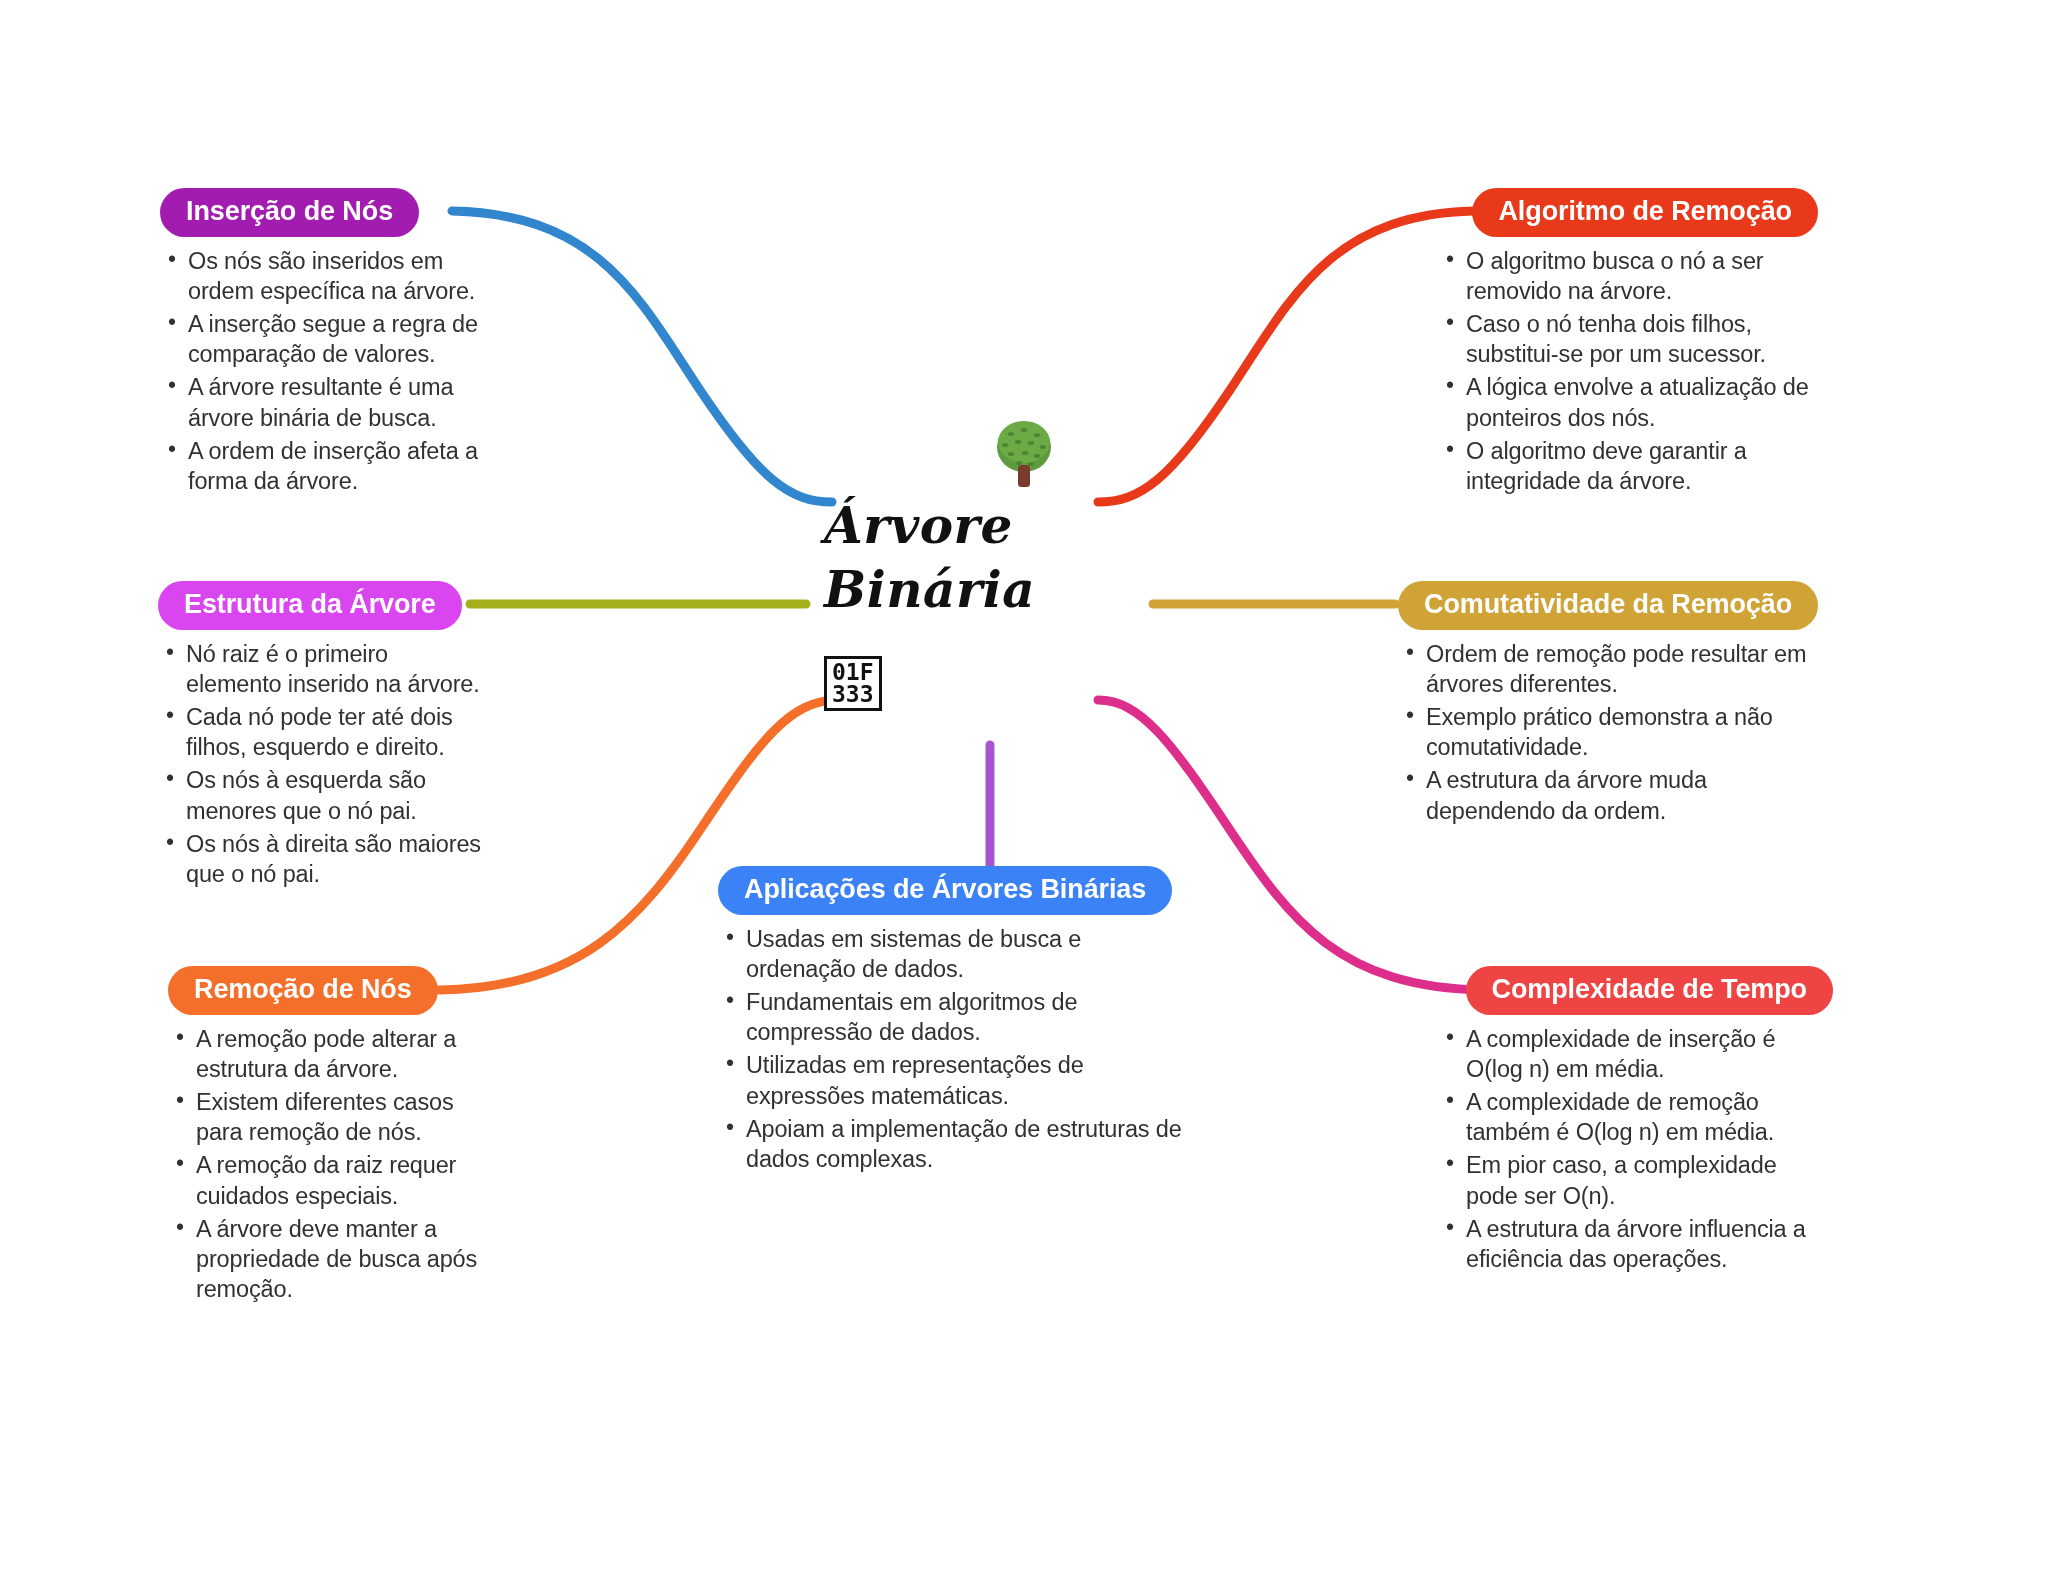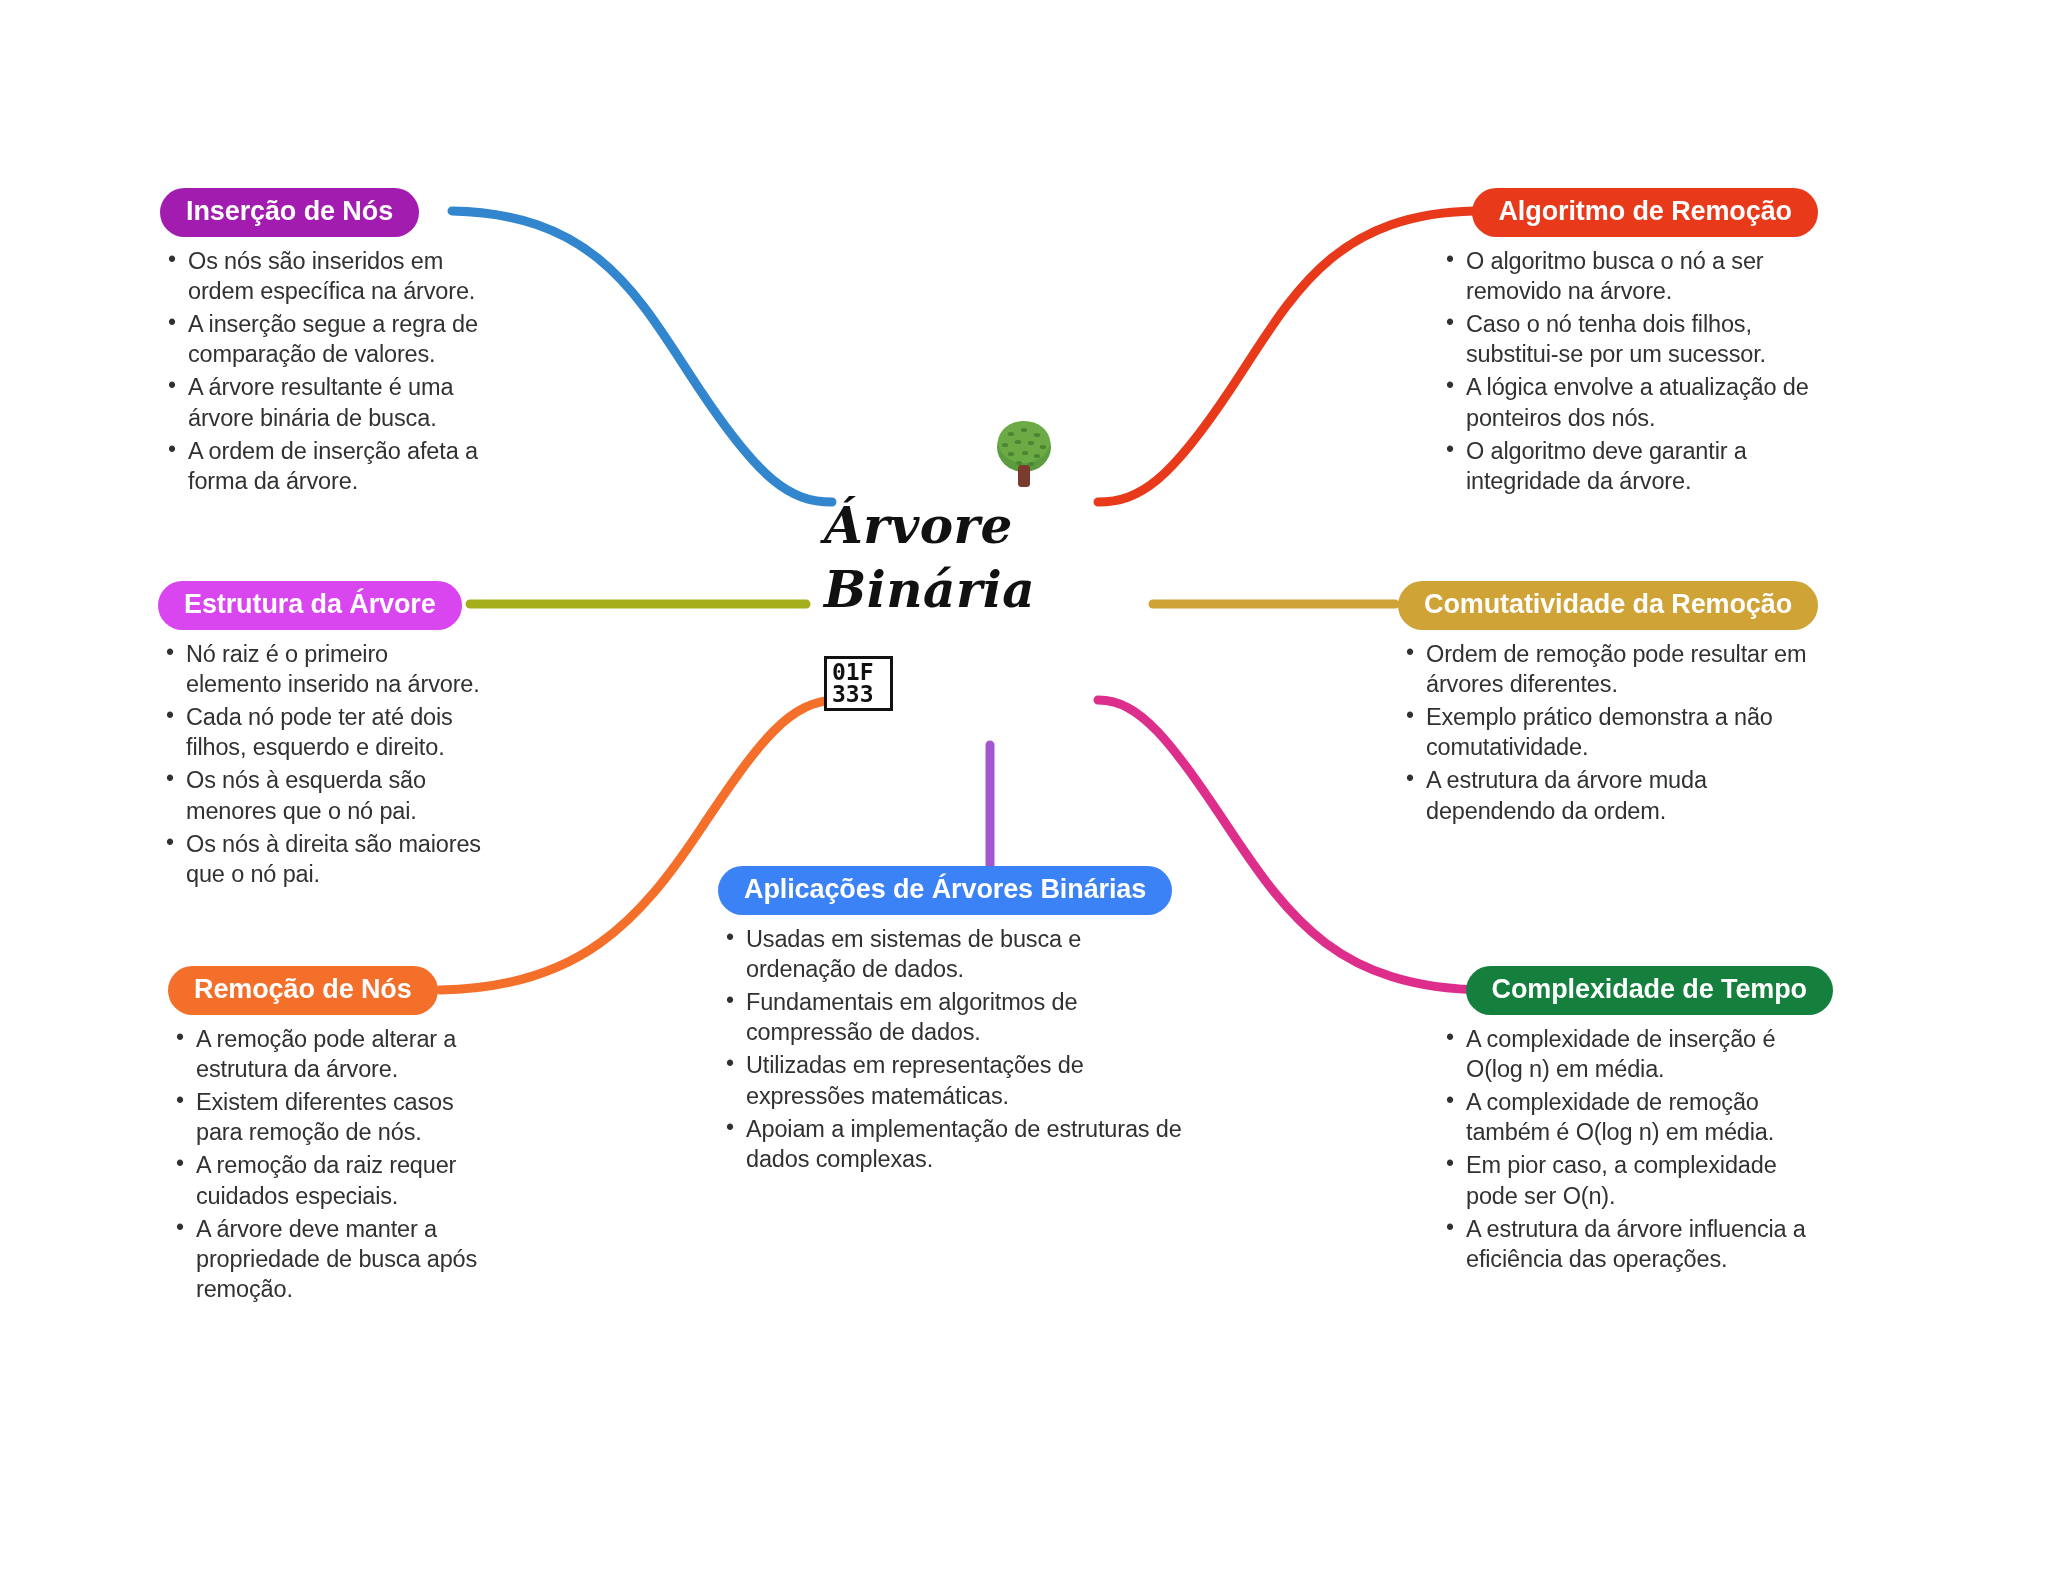--- a/index.html
+++ b/index.html
@@ -62,7 +62,7 @@
     display: inline-block;
     margin-top: 34px;
     border: 3px solid #111111;
-    padding: 2px 16px 3px 5px;
+    padding: 2px 5px 3px 5px;
     font-family: "DejaVu Sans Mono", monospace;
     font-size: 23px;
     font-weight: 700;

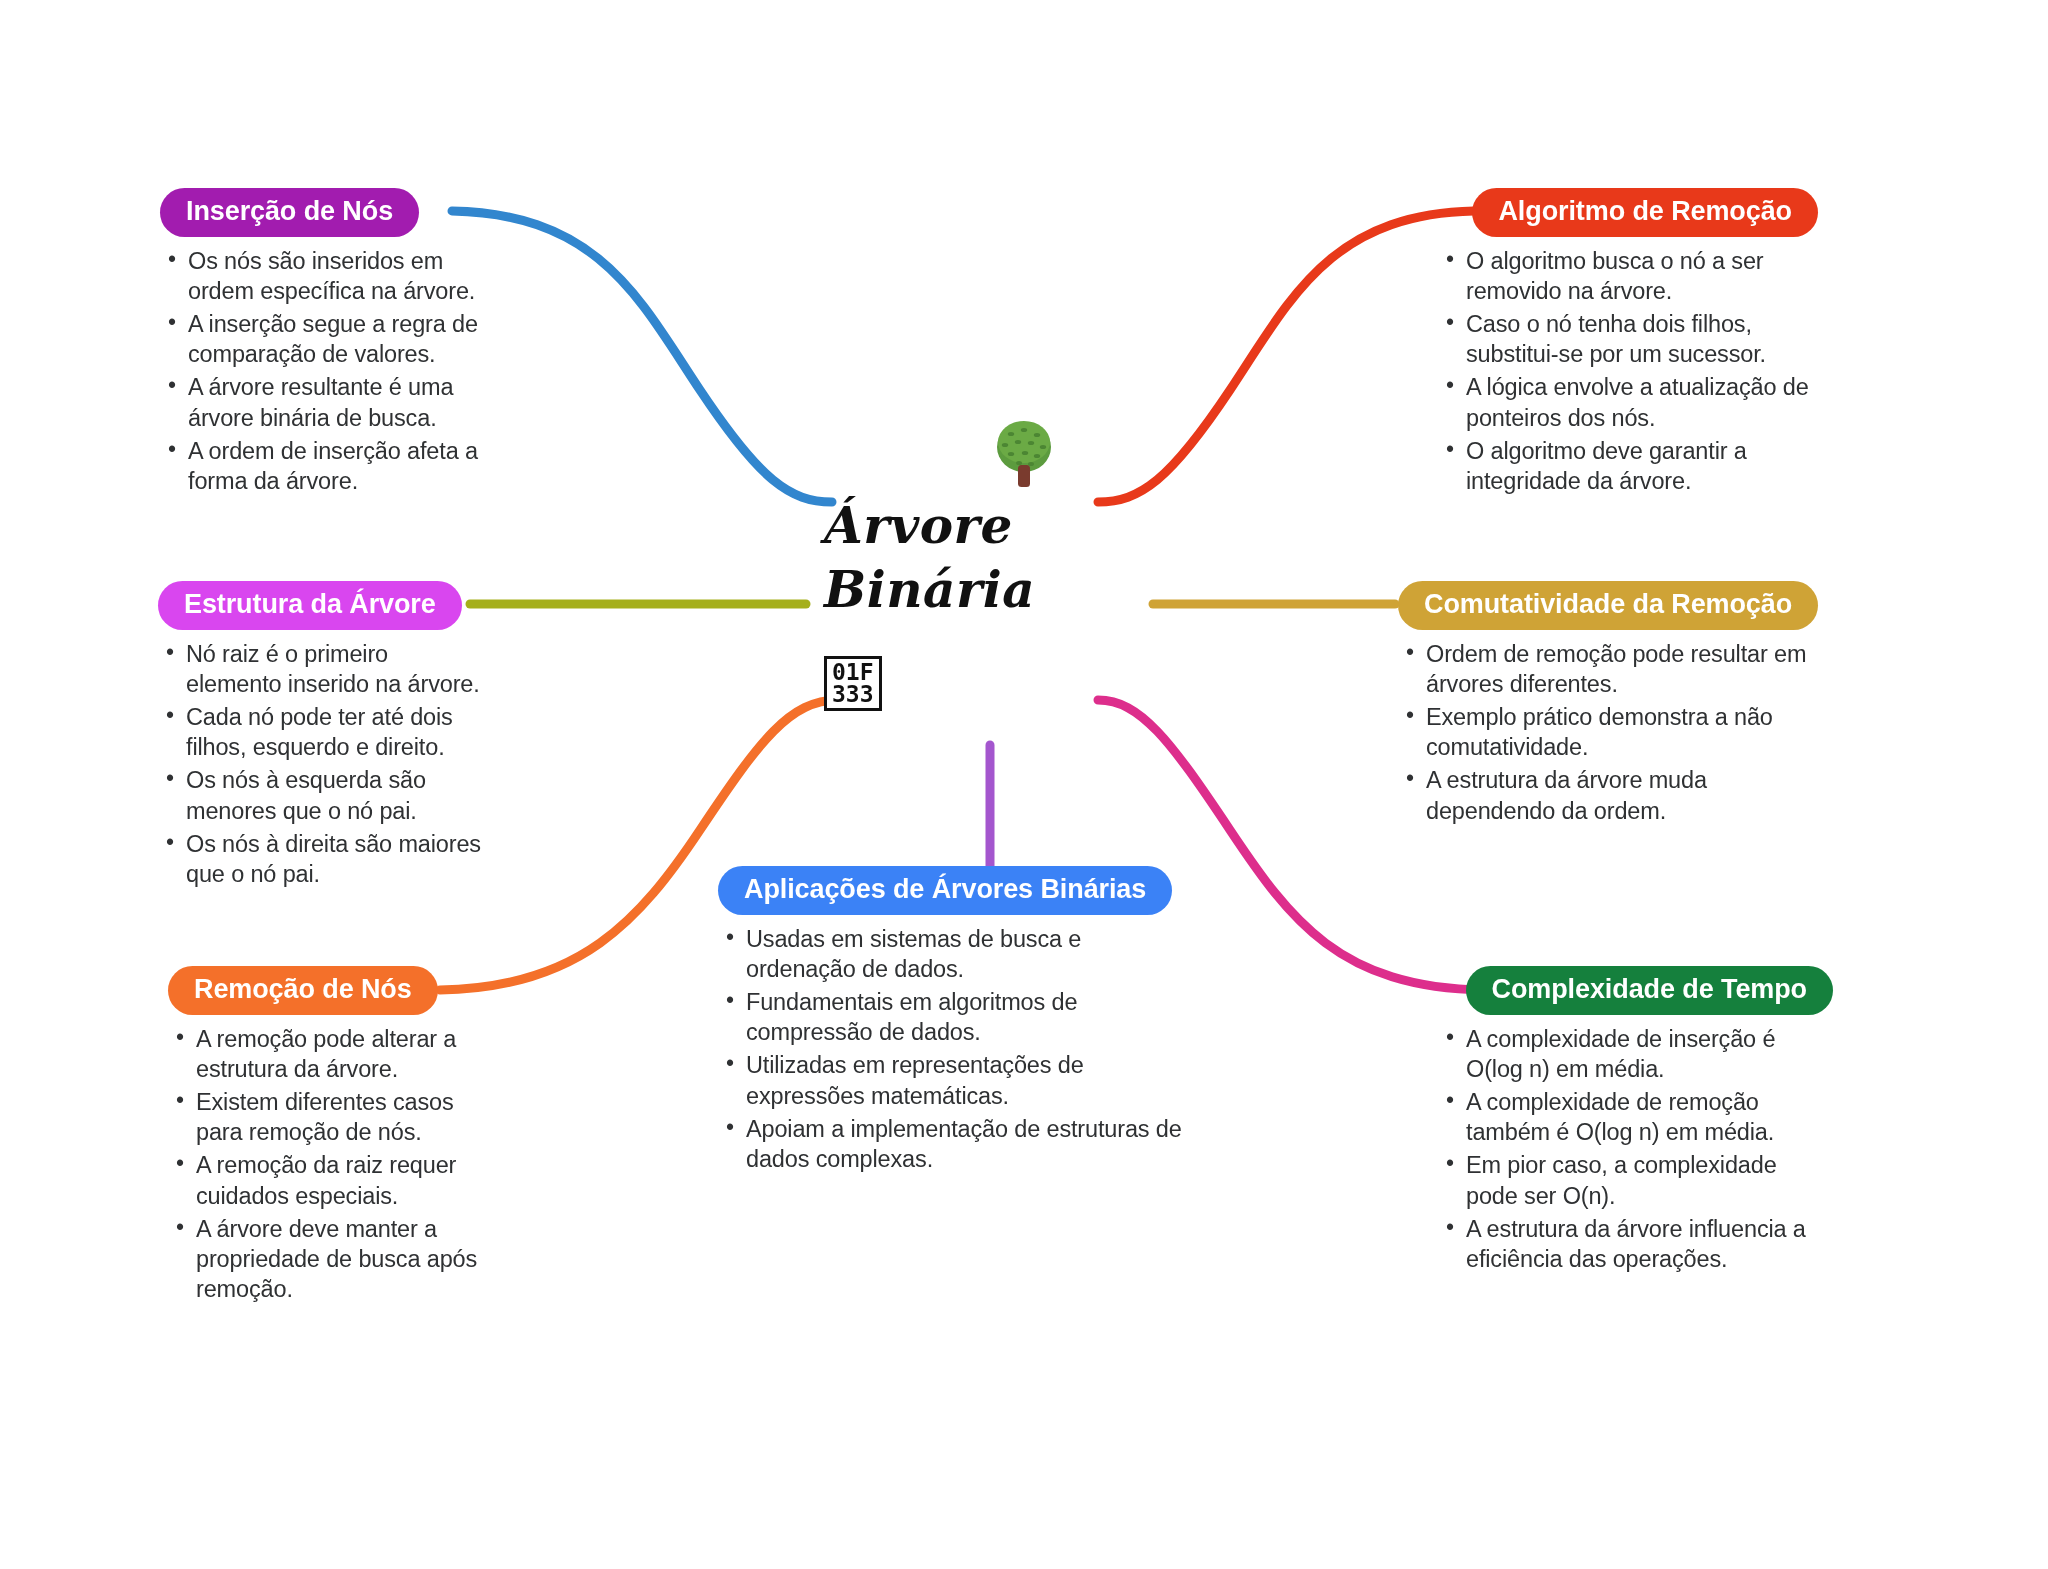--- a/index.html
+++ b/index.html
@@ -217,7 +217,7 @@
   </div>
 
   <div class="topic align-right" id="t-complexidade" style="left:1438px; top:966px; width:395px;">
-    <div class="pill" style="background:#15803d;">Complexidade de Tempo</div>
+    <div class="pill" style="background:#ef4444;">Complexidade de Tempo</div>
     <ul class="bullets">
       <li>A complexidade de inserção é O(log n) em média.</li>
       <li>A complexidade de remoção também é O(log n) em média.</li>

